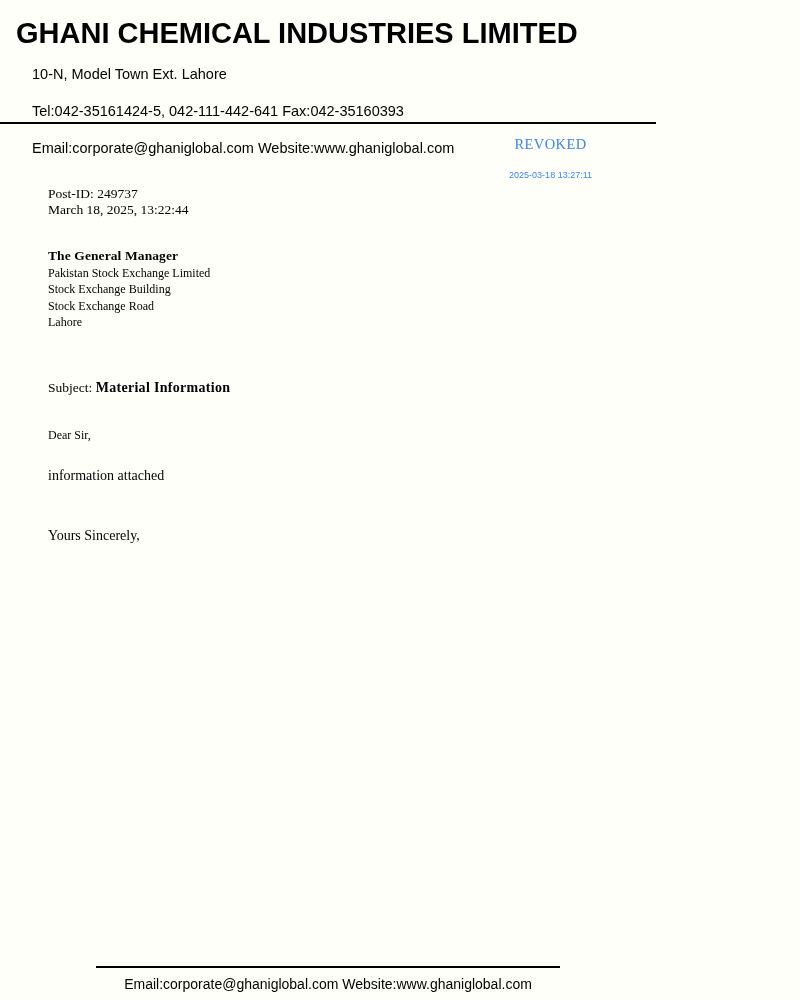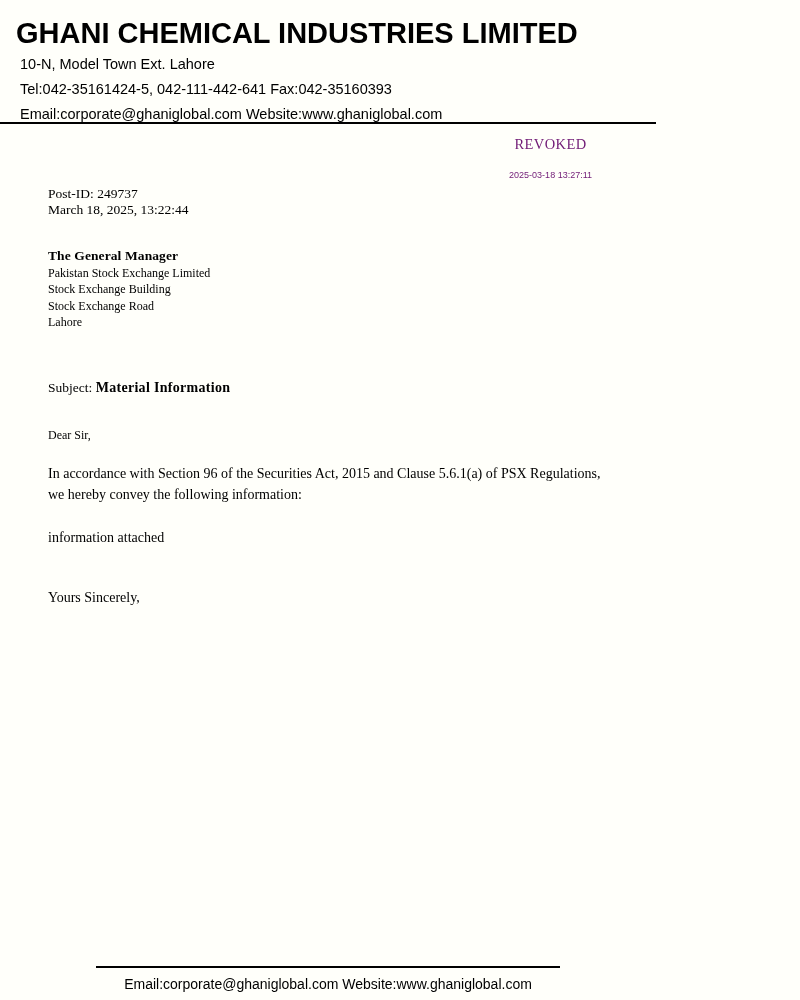--- a/index.html
+++ b/index.html
@@ -39,7 +39,7 @@
     font-family: "Liberation Sans", sans-serif;
     font-size: 14.5px;
     line-height: 1.42;
-    margin: 4px;
+    margin: 16px;
     white-space: nowrap;
   }
 

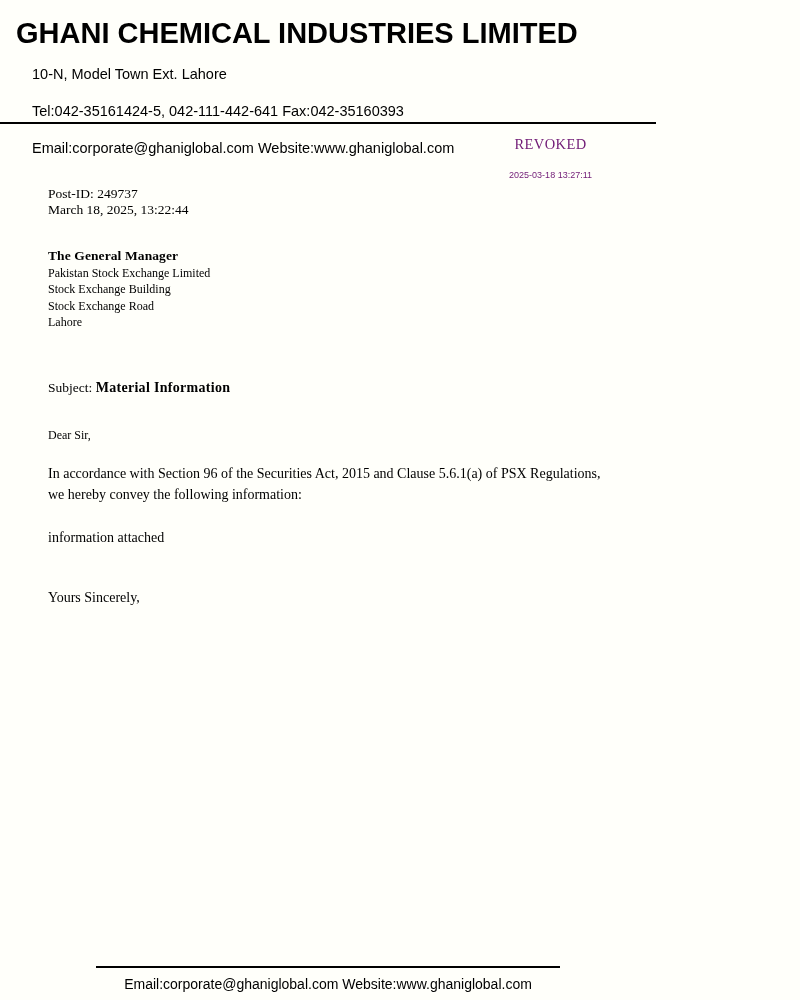--- a/index.html
+++ b/index.html
@@ -58,7 +58,7 @@
     right: 64px;
     top: 136px;
     text-align: center;
-    color: #701a75;
+    color: #3b82f6;
   }
   .revoked-title {
     font-family: "Liberation Serif", serif;

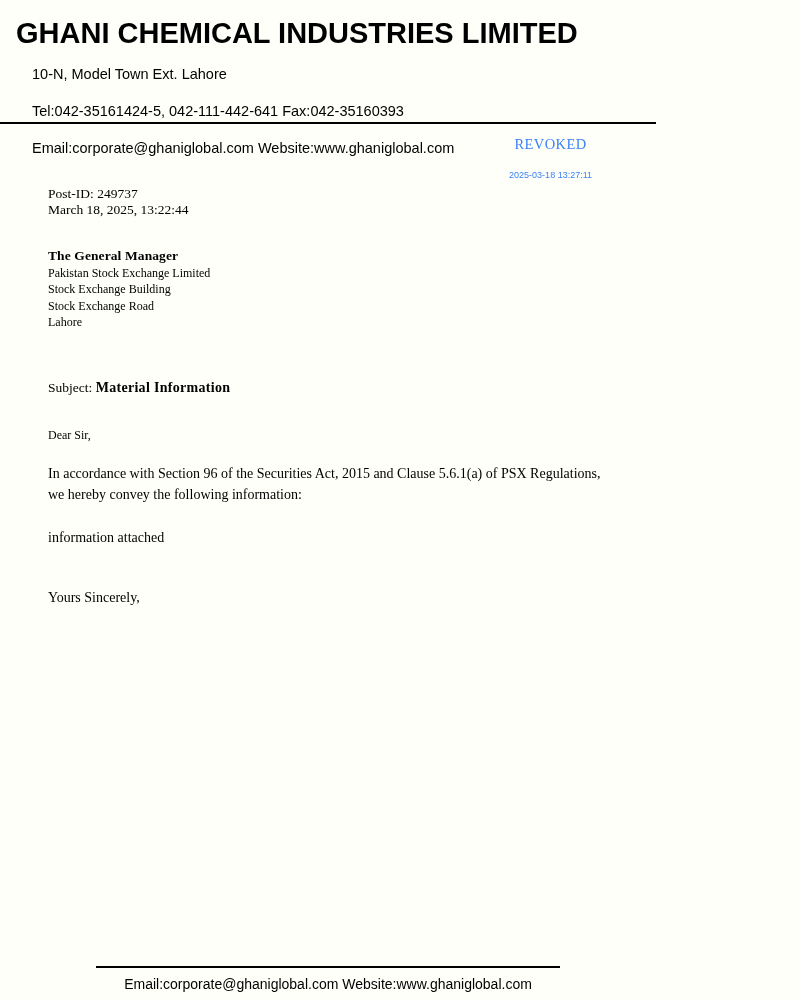--- a/index.html
+++ b/index.html
@@ -187,7 +187,6 @@
 
     <div class="salutation">Dear Sir,</div>
 
-    <div class="para">In accordance with Section 96 of the Securities Act, 2015 and Clause 5.6.1(a) of PSX Regulations, we hereby convey the following information:</div>
 
     <div class="para attached">information attached</div>
 

